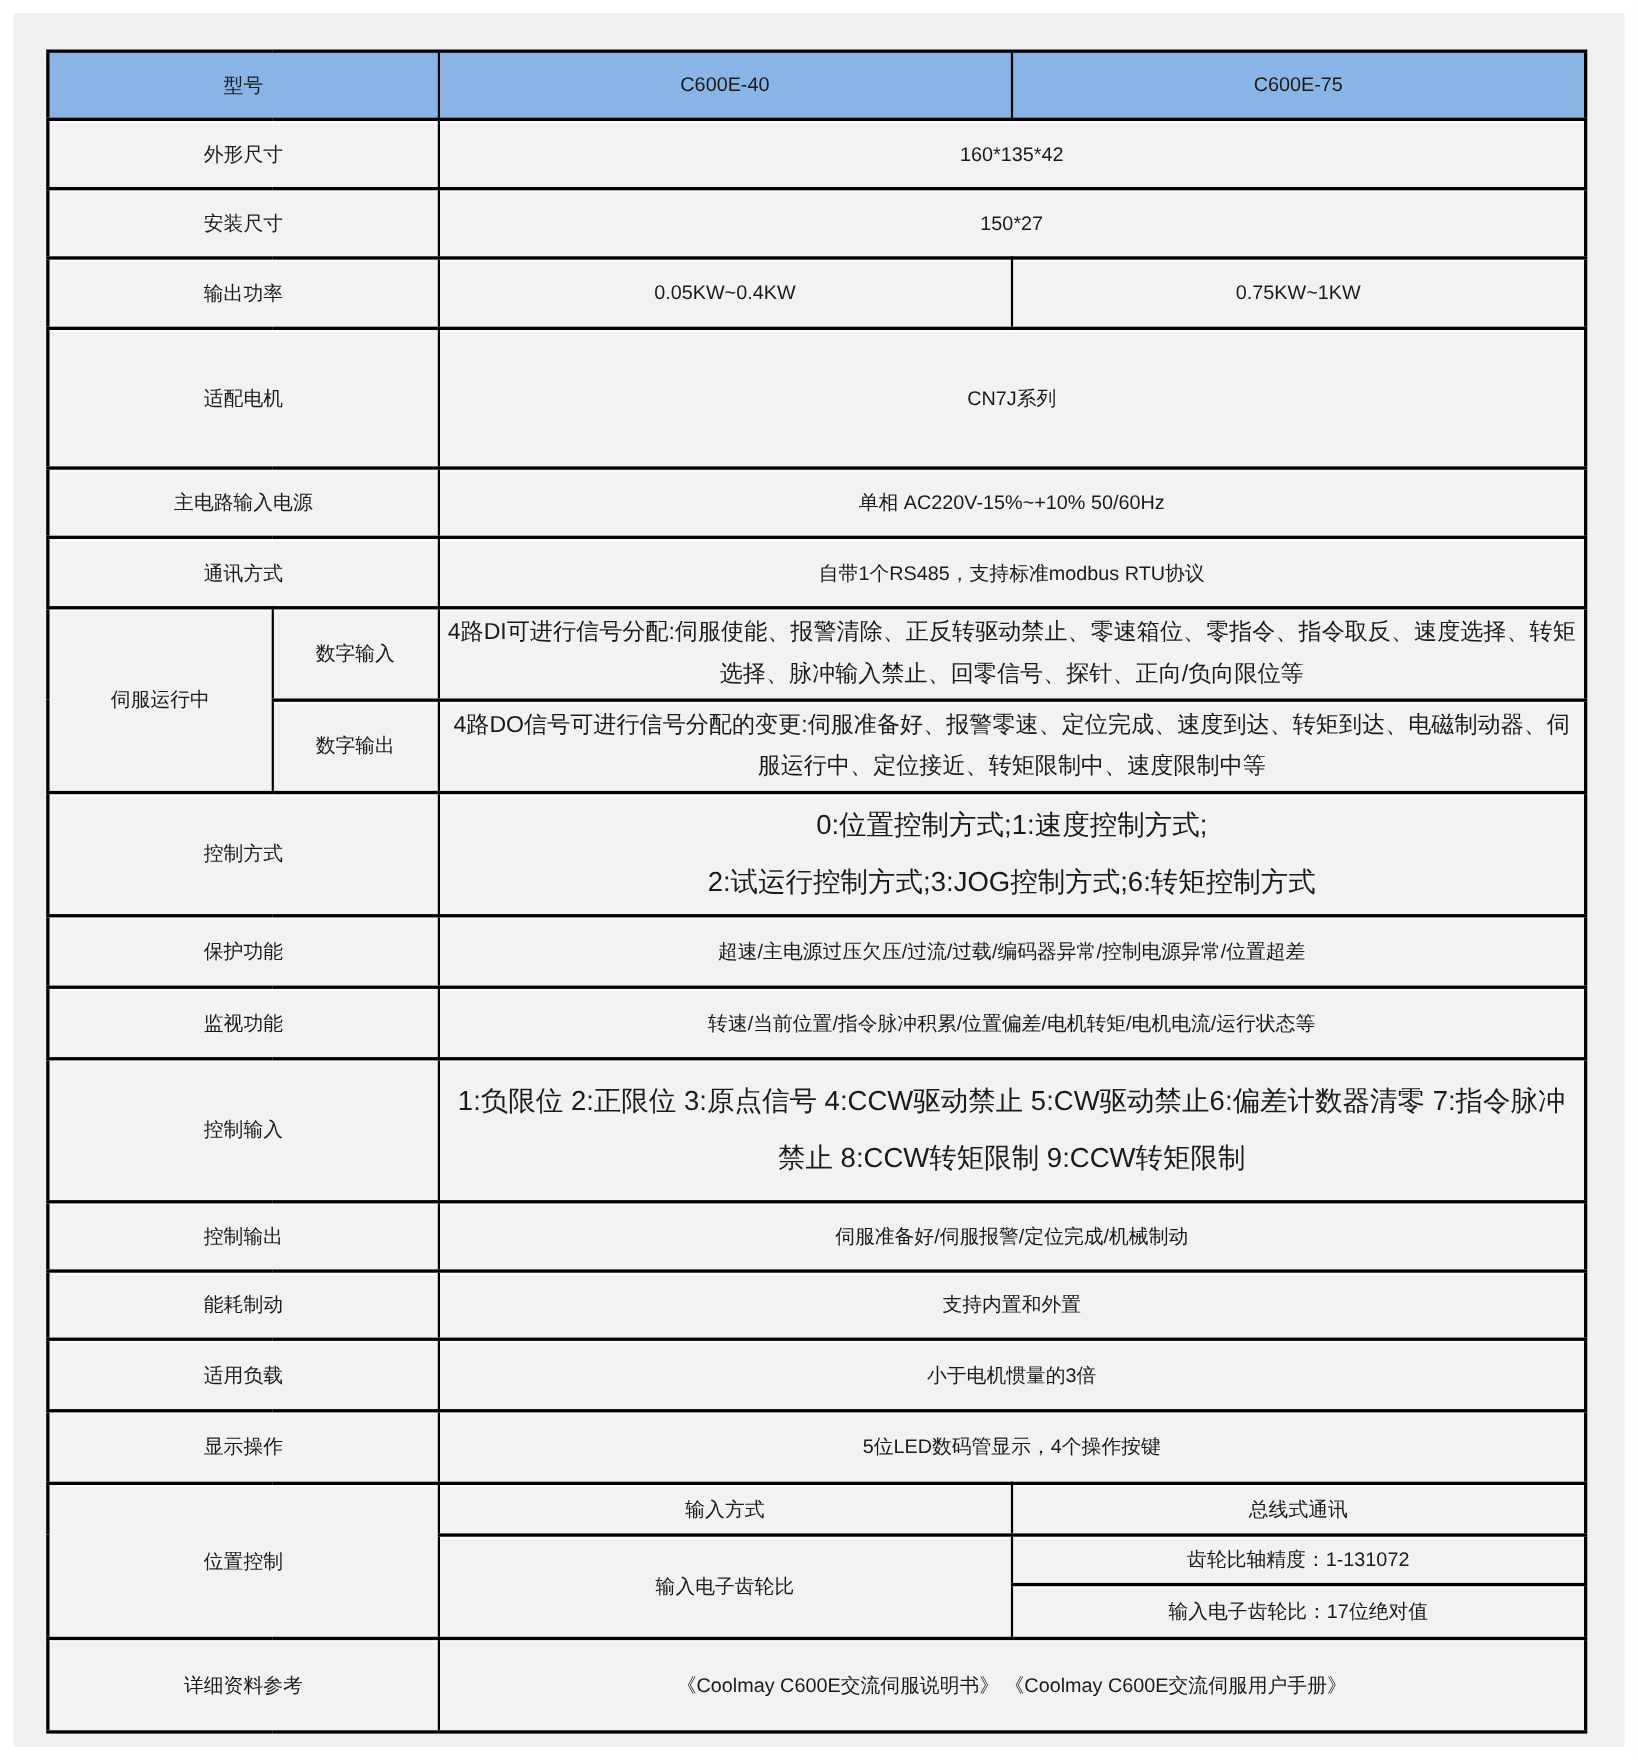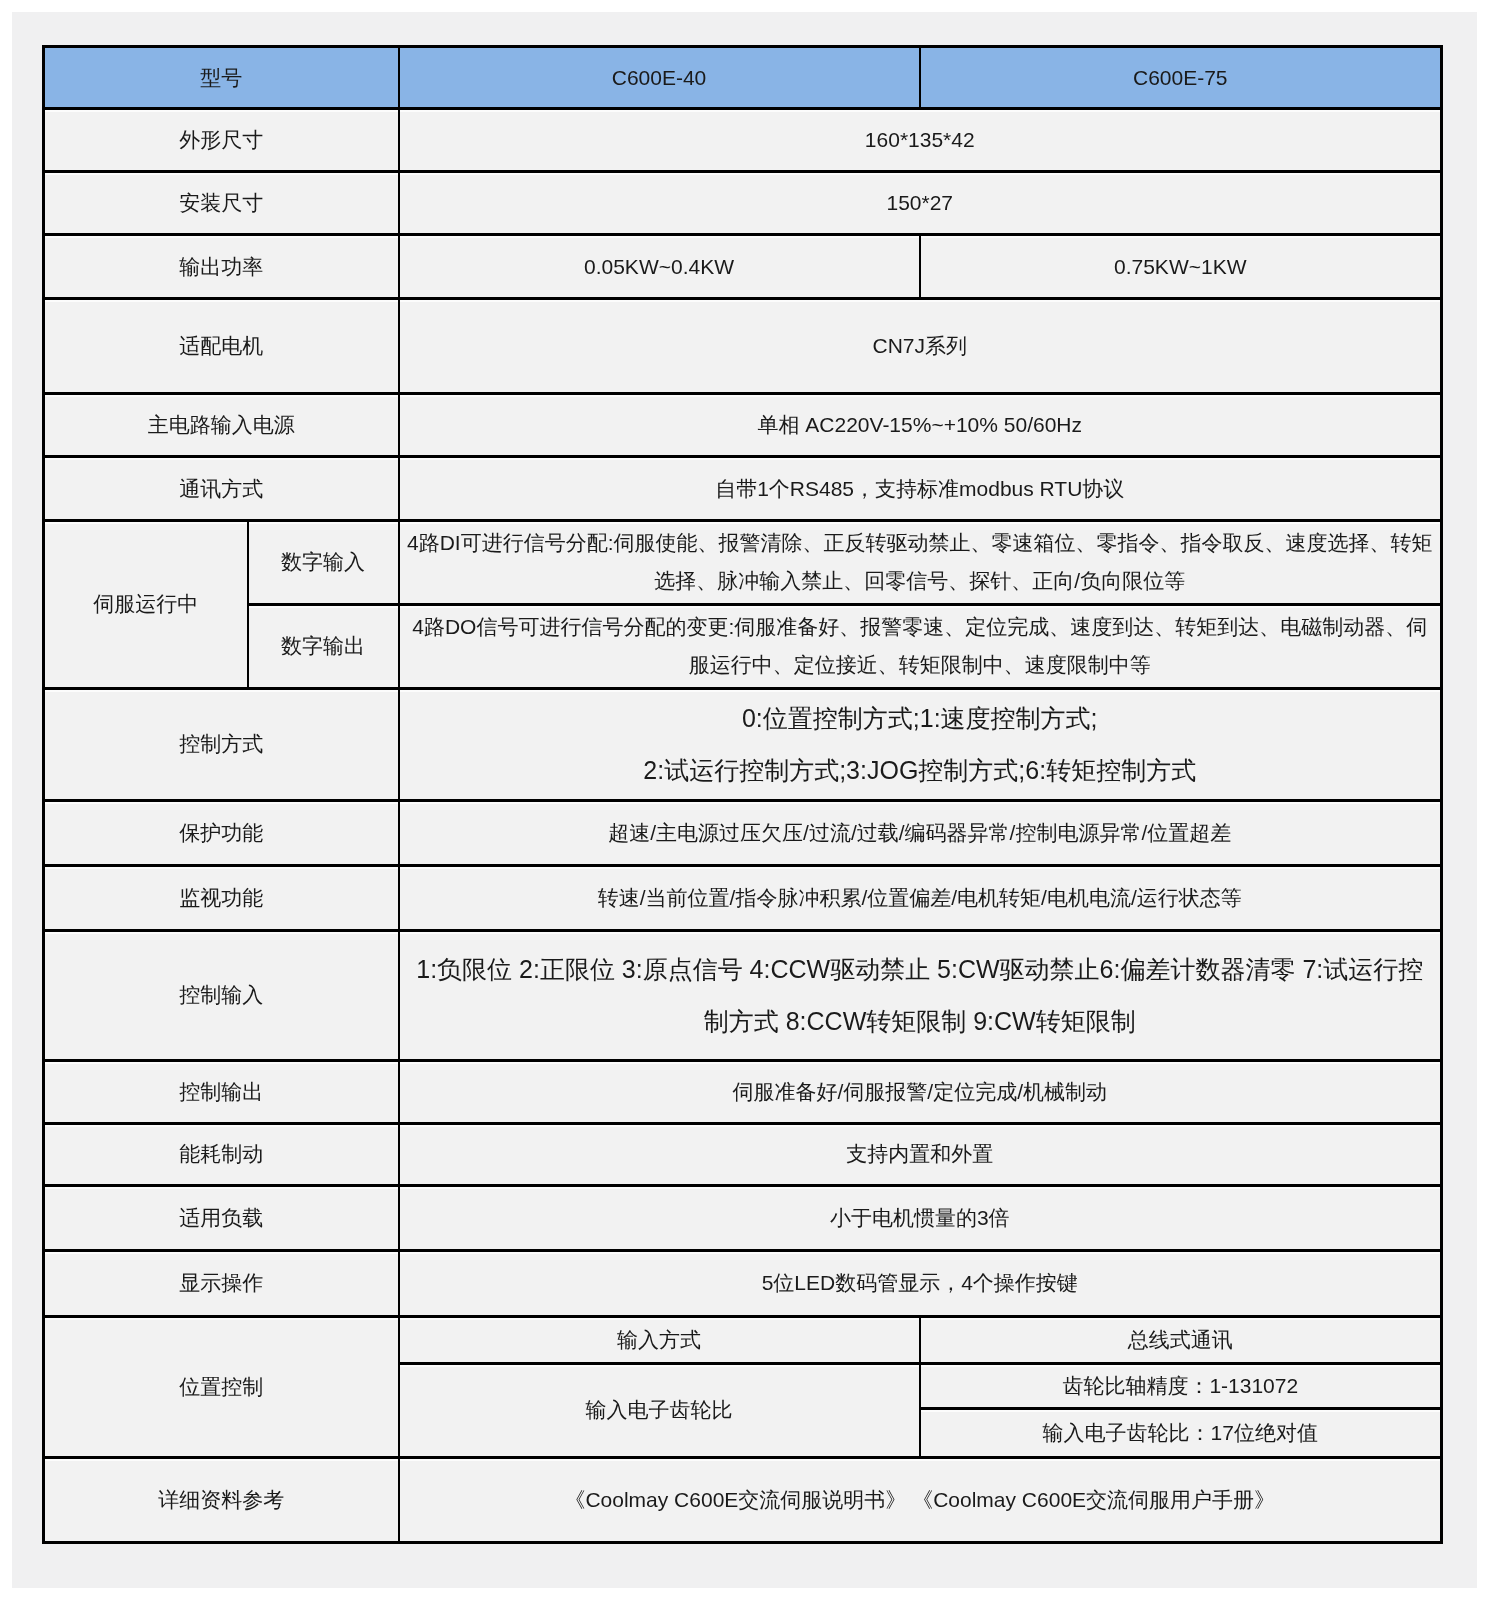--- a/index.html
+++ b/index.html
@@ -40,7 +40,7 @@
     background:var(--cell-bg);
     text-align:center;
     vertical-align:middle;
-    font-size:21px;
+    font-size:18px;
     padding:2px 6px;
     box-shadow:inset 0 2px 0 rgba(255,255,255,0.75);
   }

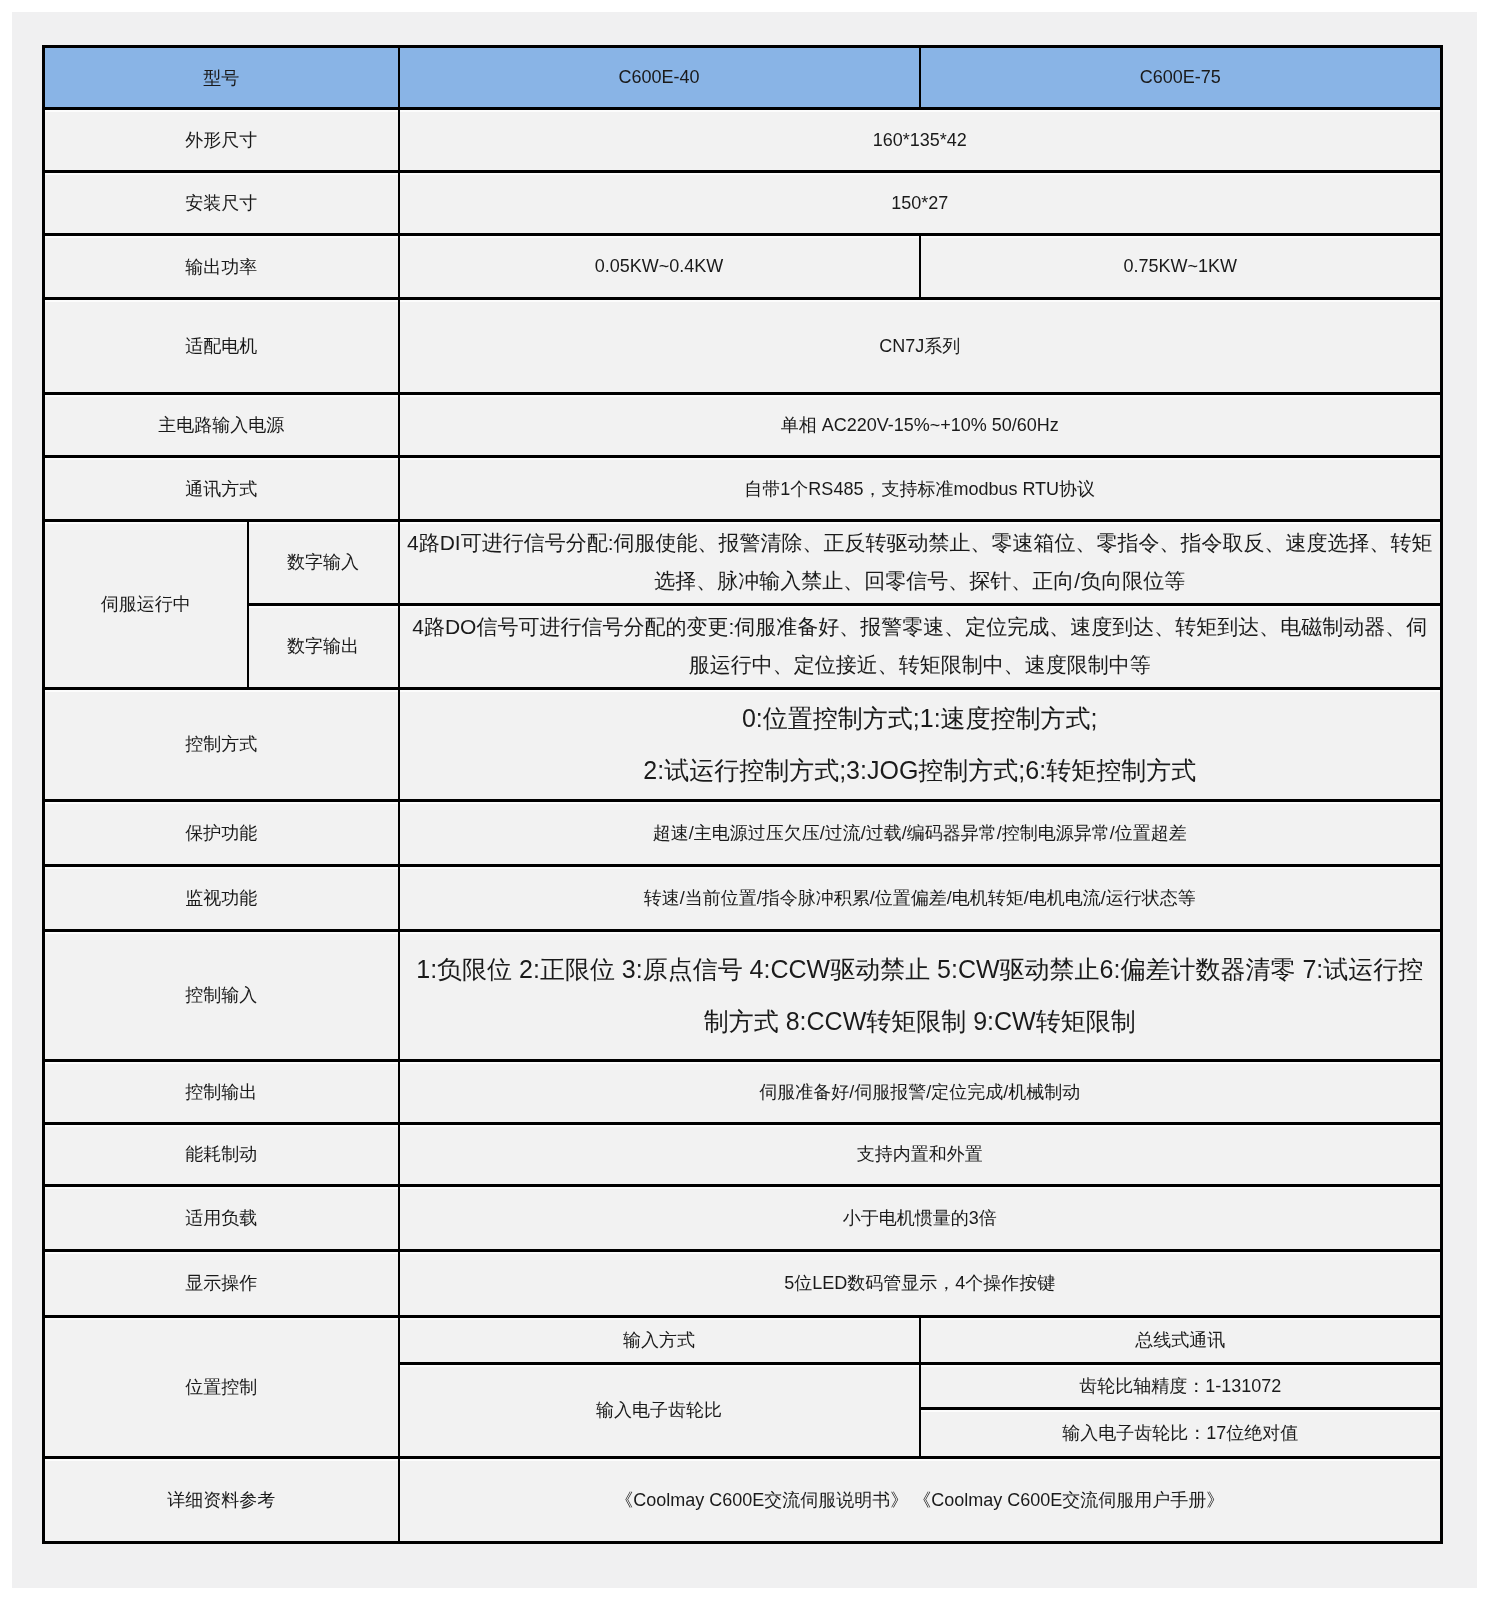--- a/index.html
+++ b/index.html
@@ -95,7 +95,7 @@
       <td>0.75KW~1KW</td>
     </tr>
 
-    <tr style="height:95px">
+    <tr style="height:127px">
       <td colspan="2">适配电机</td>
       <td colspan="2">CN7J系列</td>
     </tr>

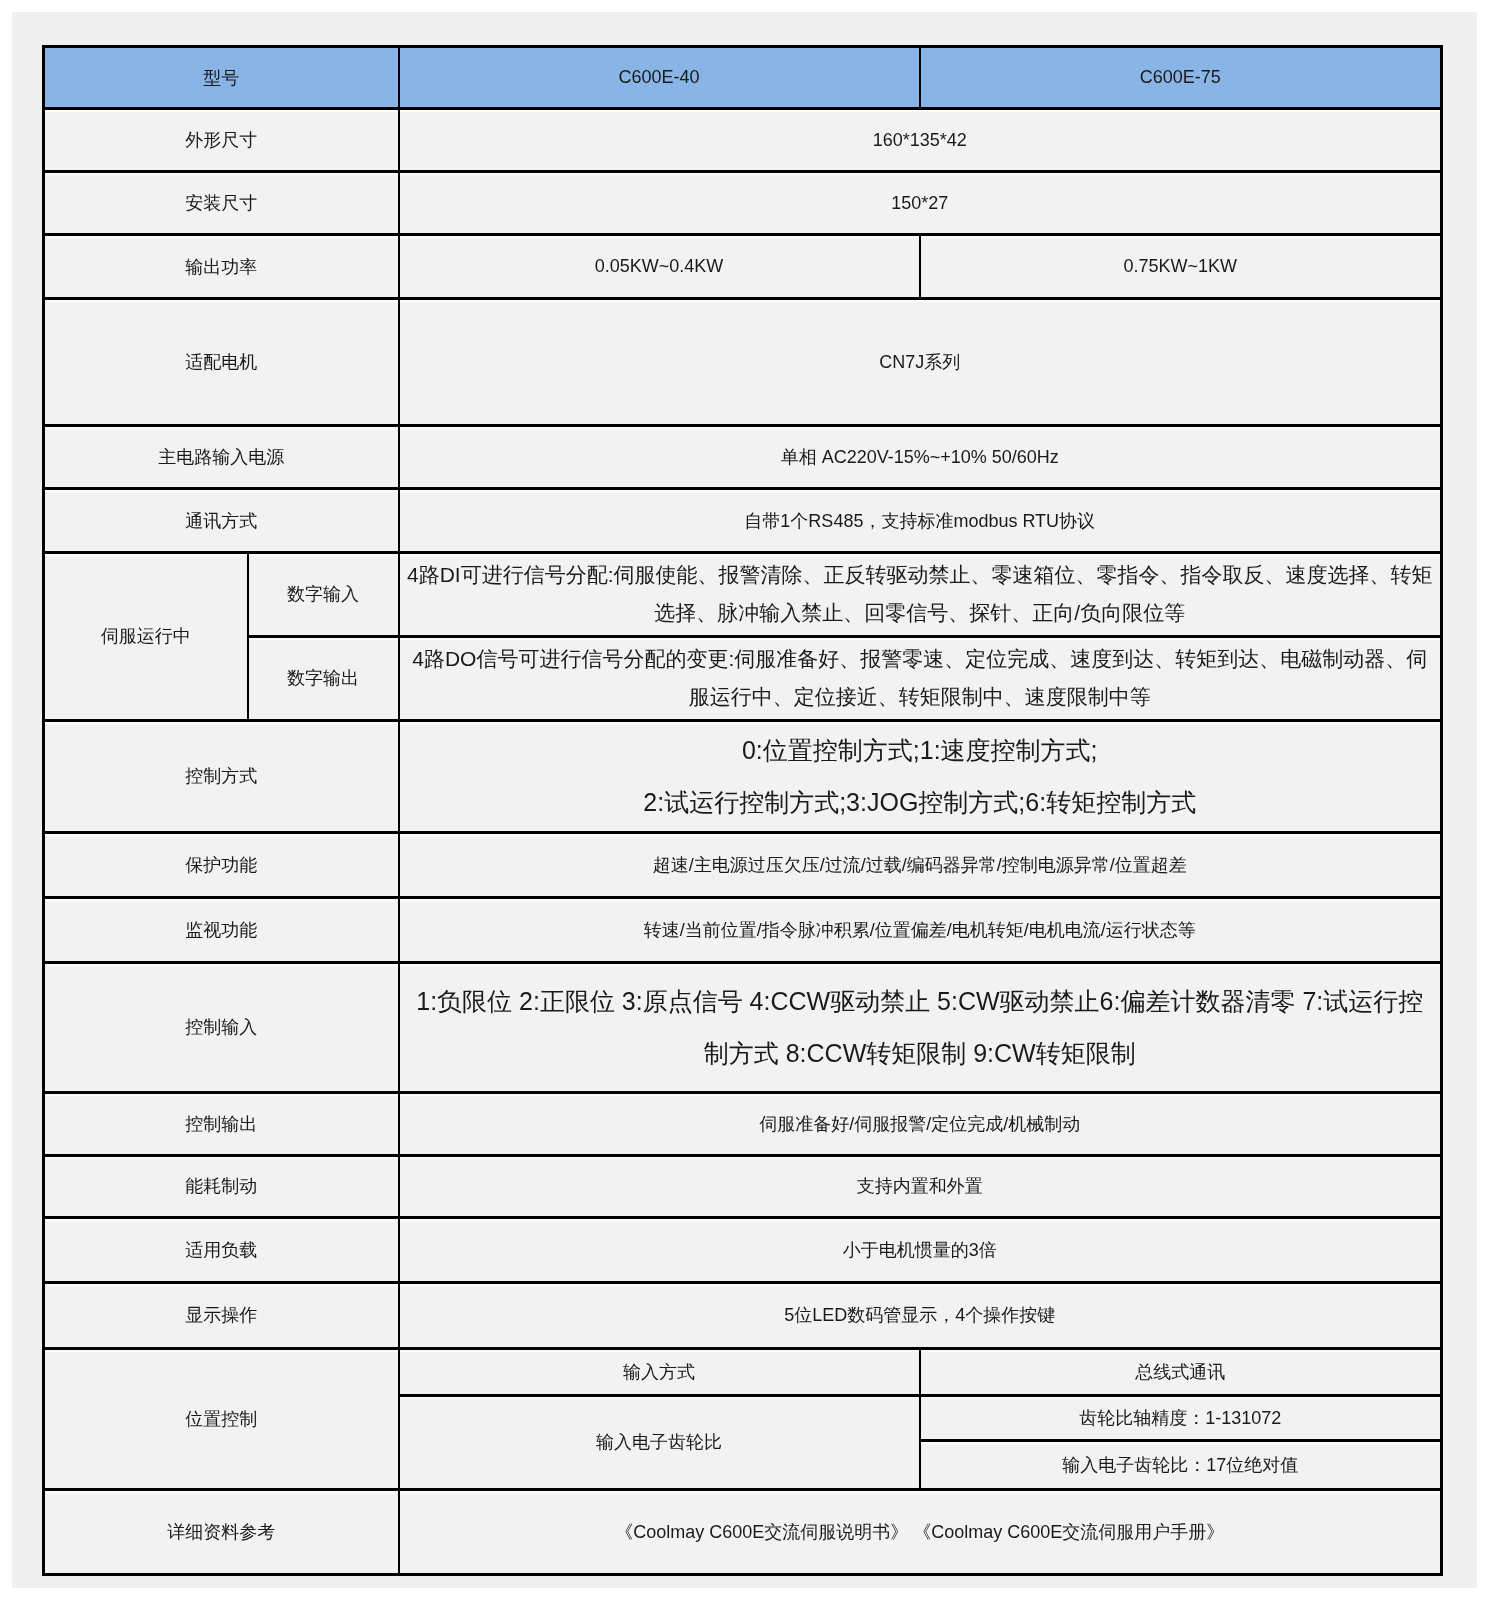--- a/index.html
+++ b/index.html
@@ -141,7 +141,7 @@
 
     <tr style="height:130px">
       <td colspan="2">控制输入</td>
-      <td colspan="2" class="spread">1:负限位 2:正限位 3:原点信号 4:CCW驱动禁止 5:CW驱动禁止6:偏差计数器清零 7:试运行控制方式 8:CCW转矩限制 9:CW转矩限制</td>
+      <td colspan="2" class="spread">1:负限位 2:正限位 3:原点信号 4:CCW驱动禁止 5:CW驱动禁止6:偏差计数器清零 7:指令脉冲禁止 8:CCW转矩限制 9:CCW转矩限制</td>
     </tr>
 
     <tr style="height:63px">

